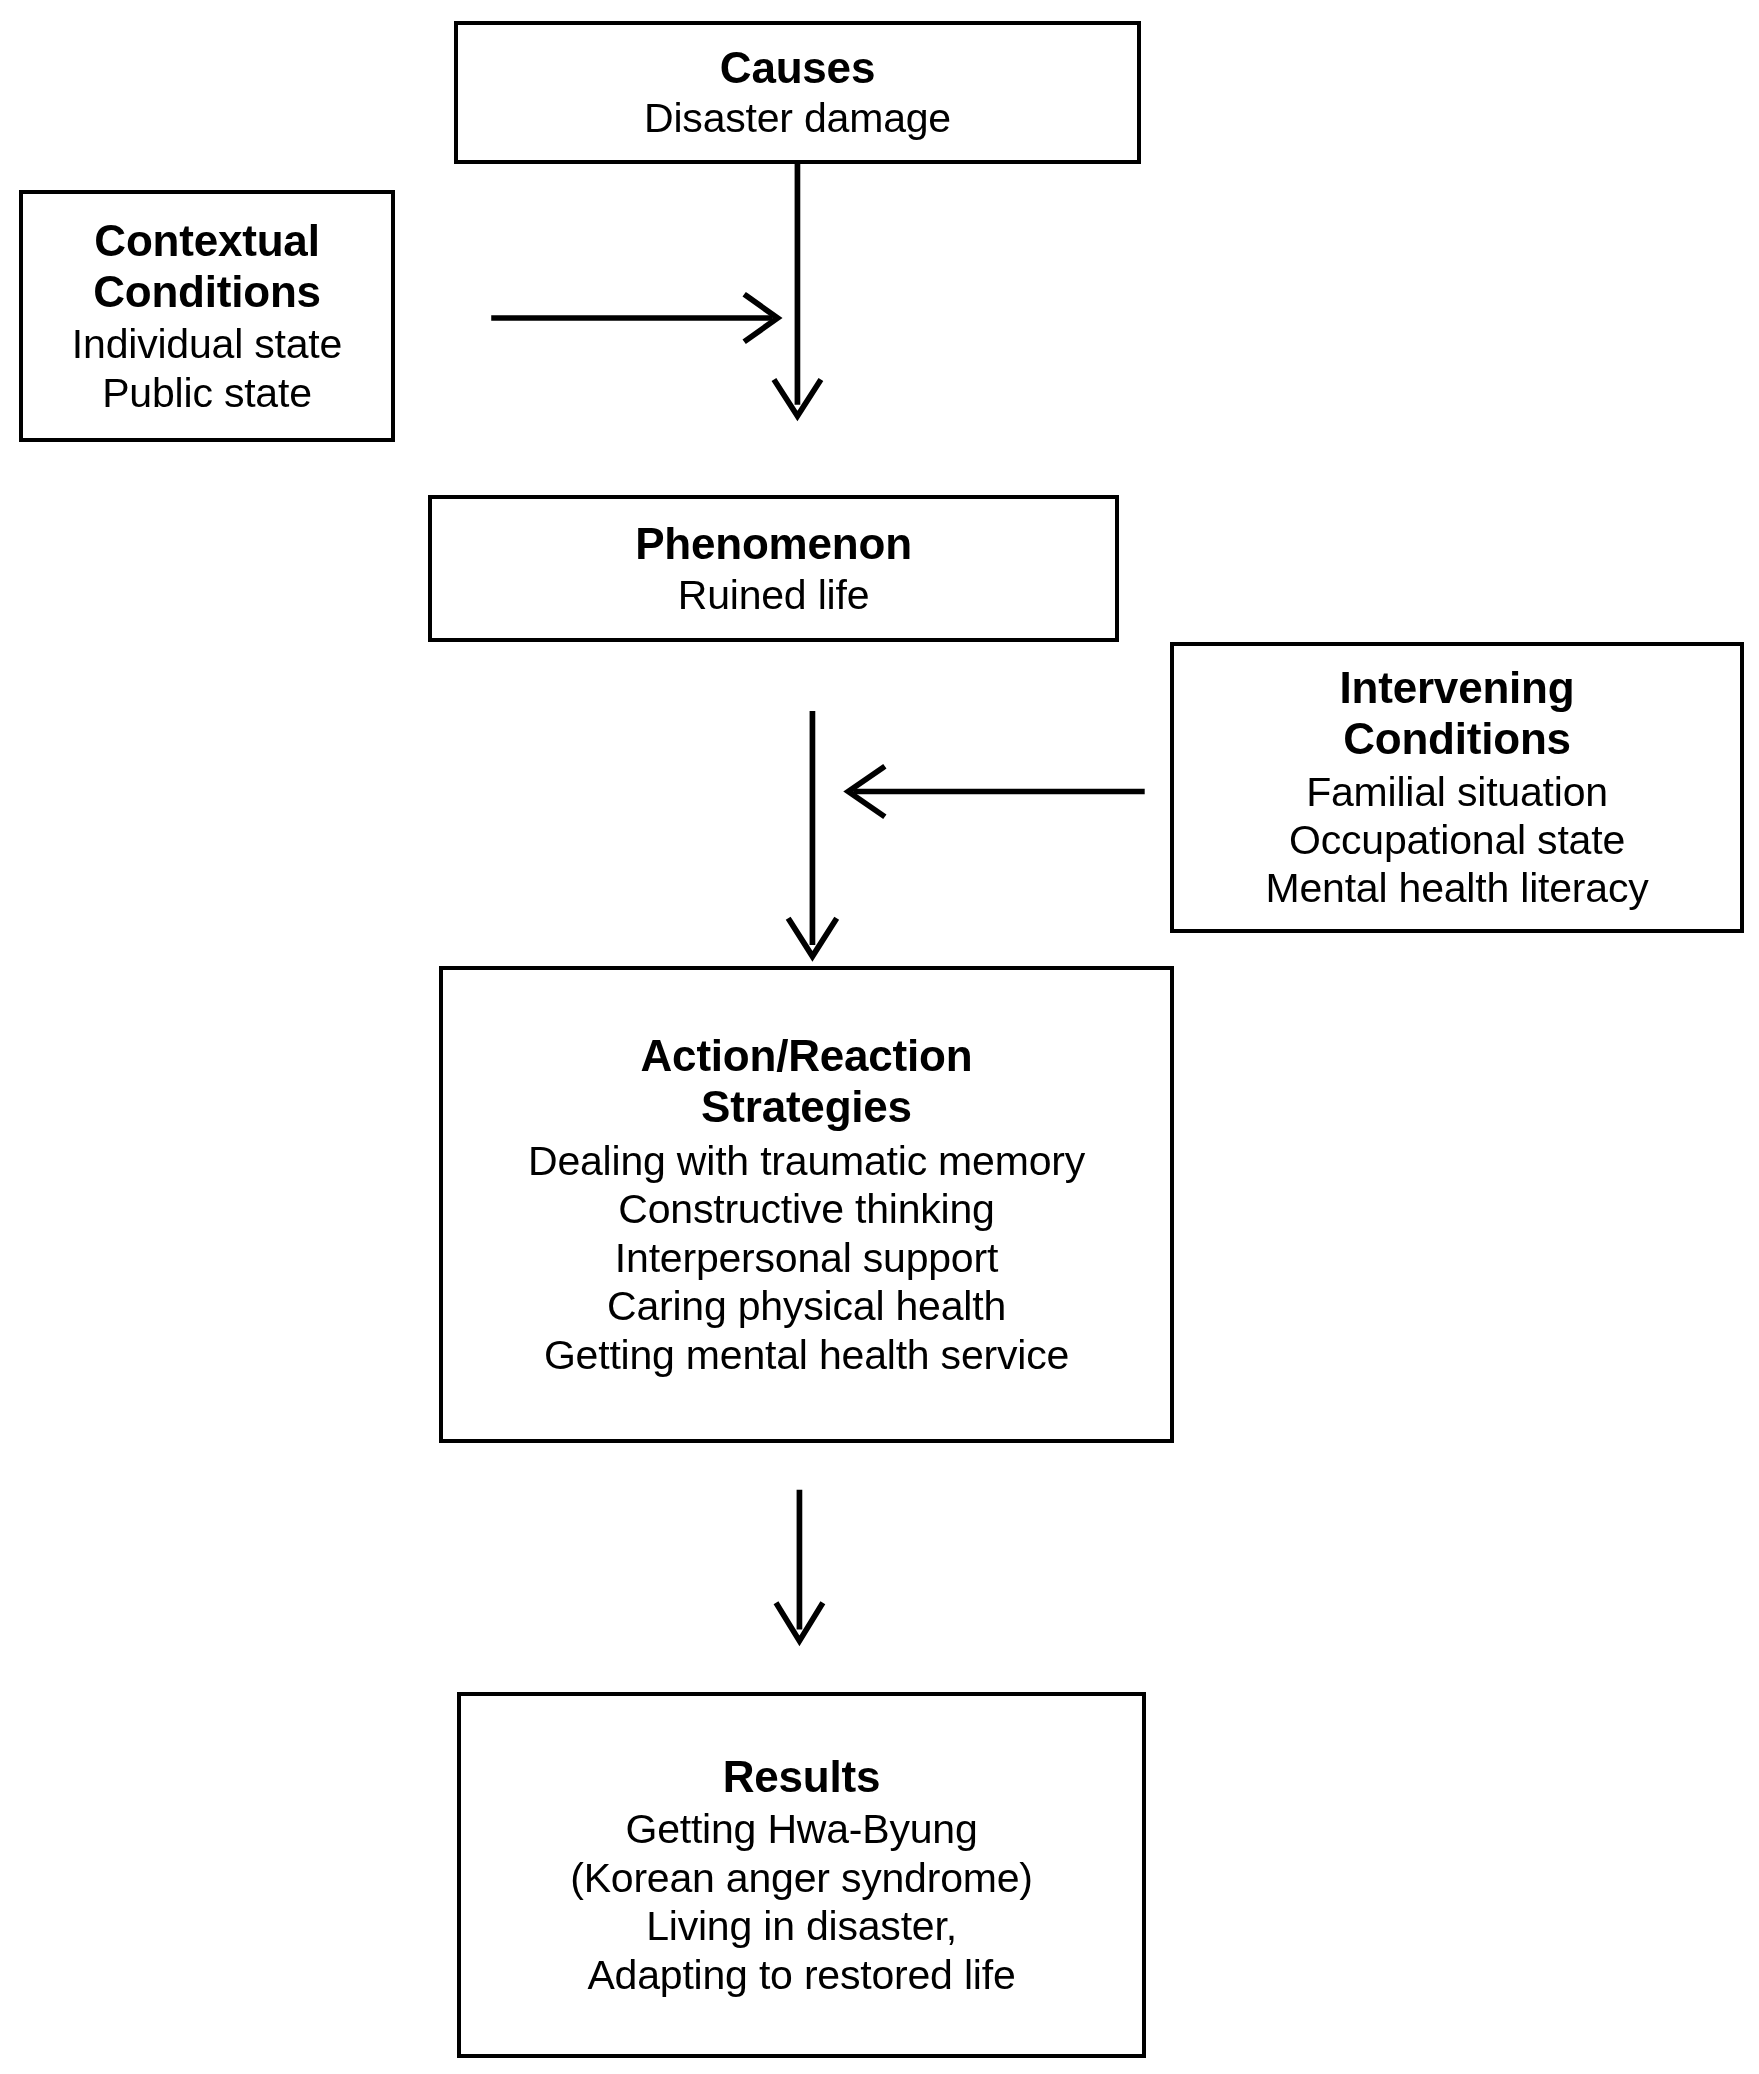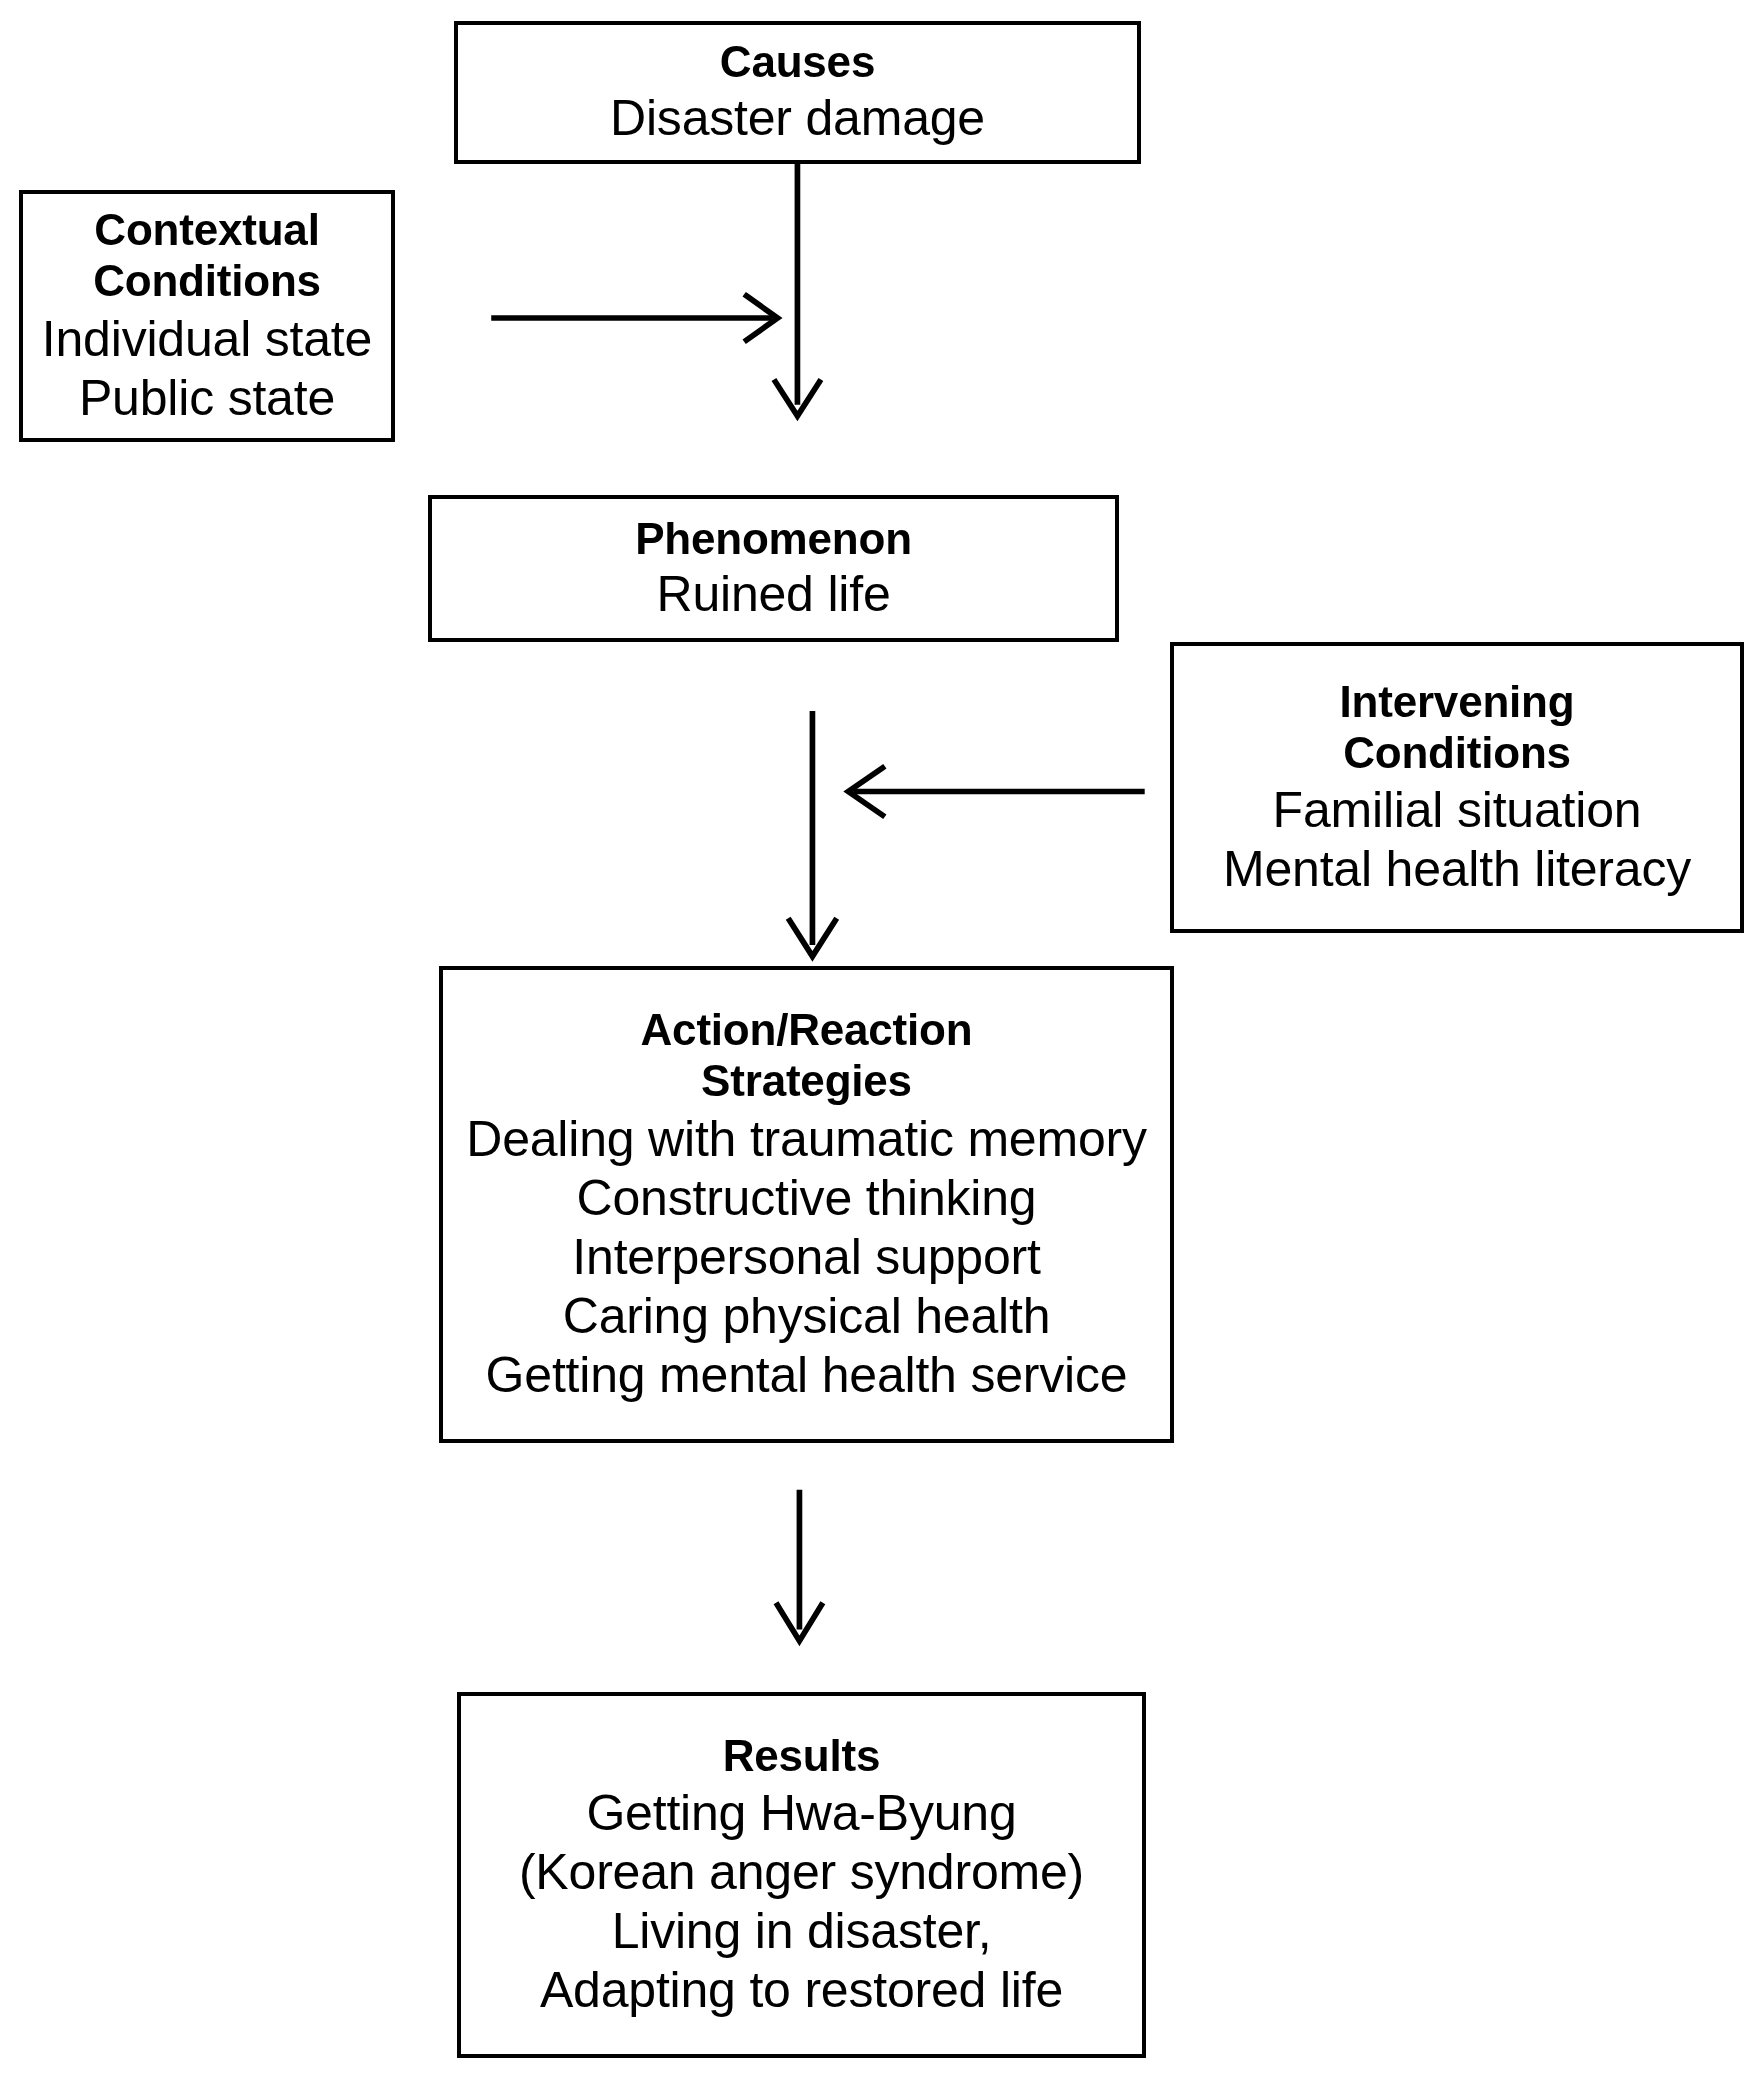--- a/index.html
+++ b/index.html
@@ -37,7 +37,7 @@
   }
   .node .line {
     font-weight: normal;
-    font-size: 50px;
+    font-size: 41px;
     line-height: 1.18;
     letter-spacing: -0.2px;
     white-space: nowrap;

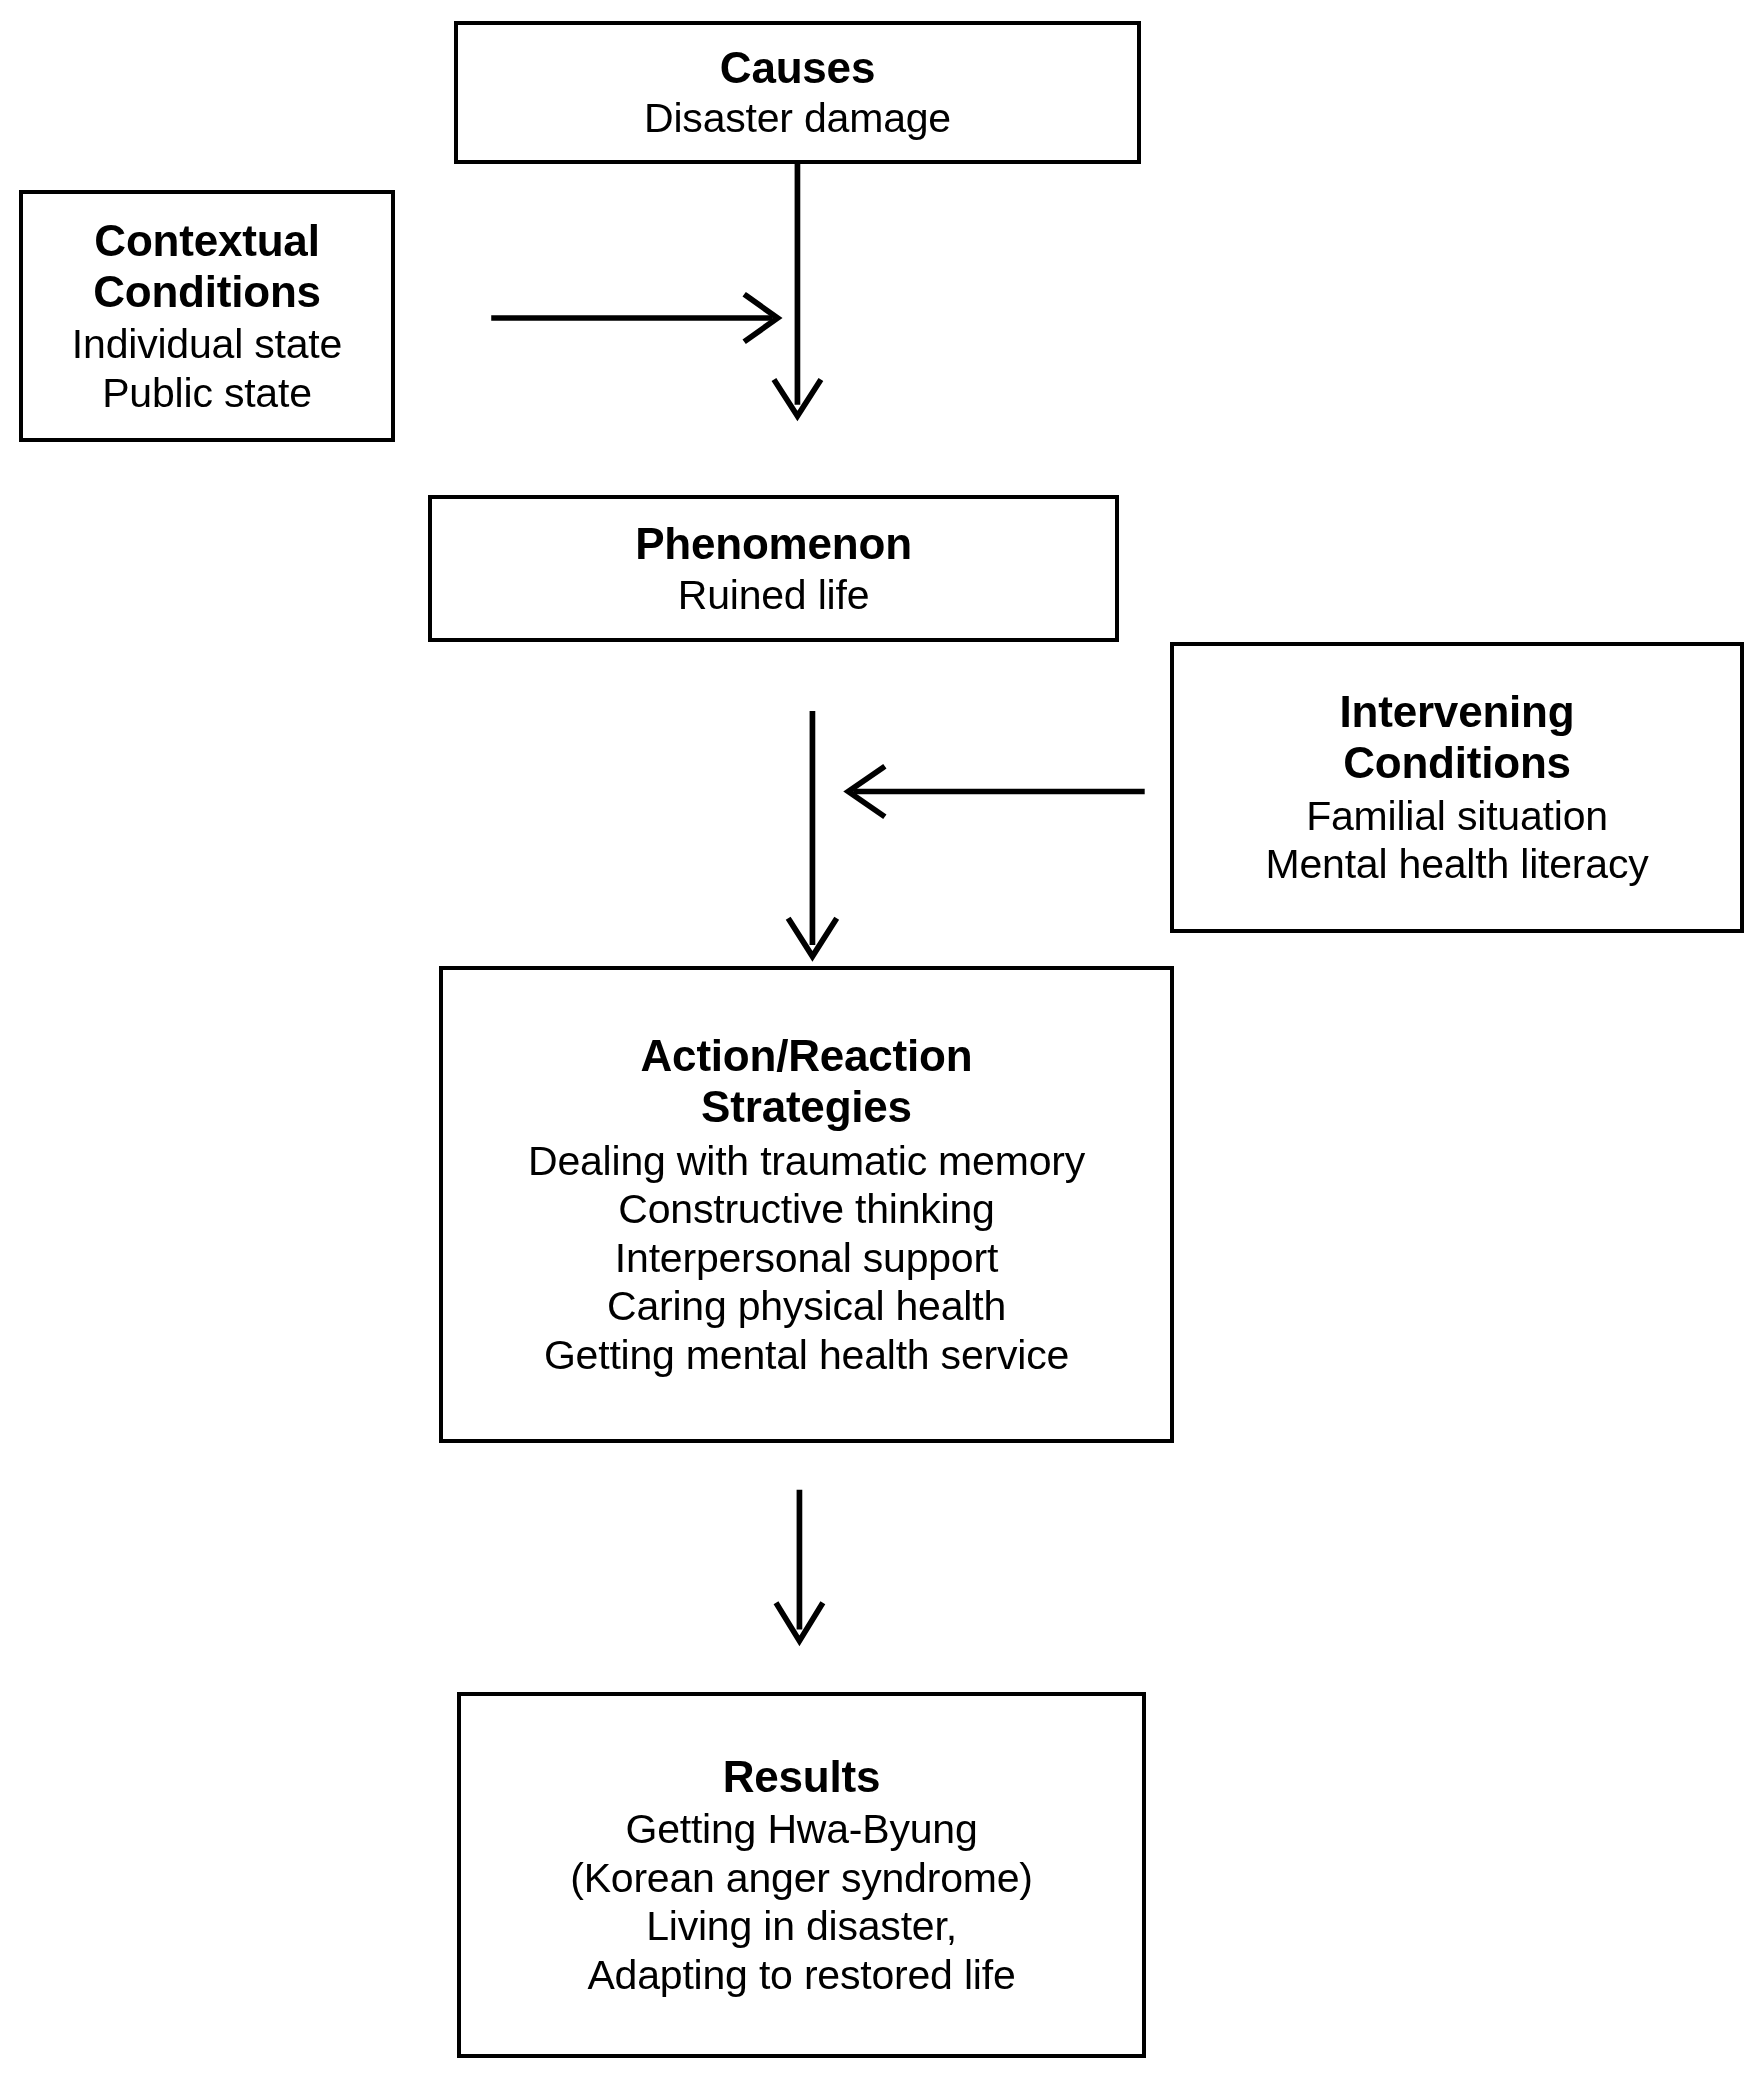--- a/index.html
+++ b/index.html
@@ -92,6 +92,7 @@
     <div class="title">Intervening
 Conditions</div>
     <div class="line">Familial situation</div>
+    <div class="line">Occupational state</div>
     <div class="line">Mental health literacy</div>
   </div>
 

